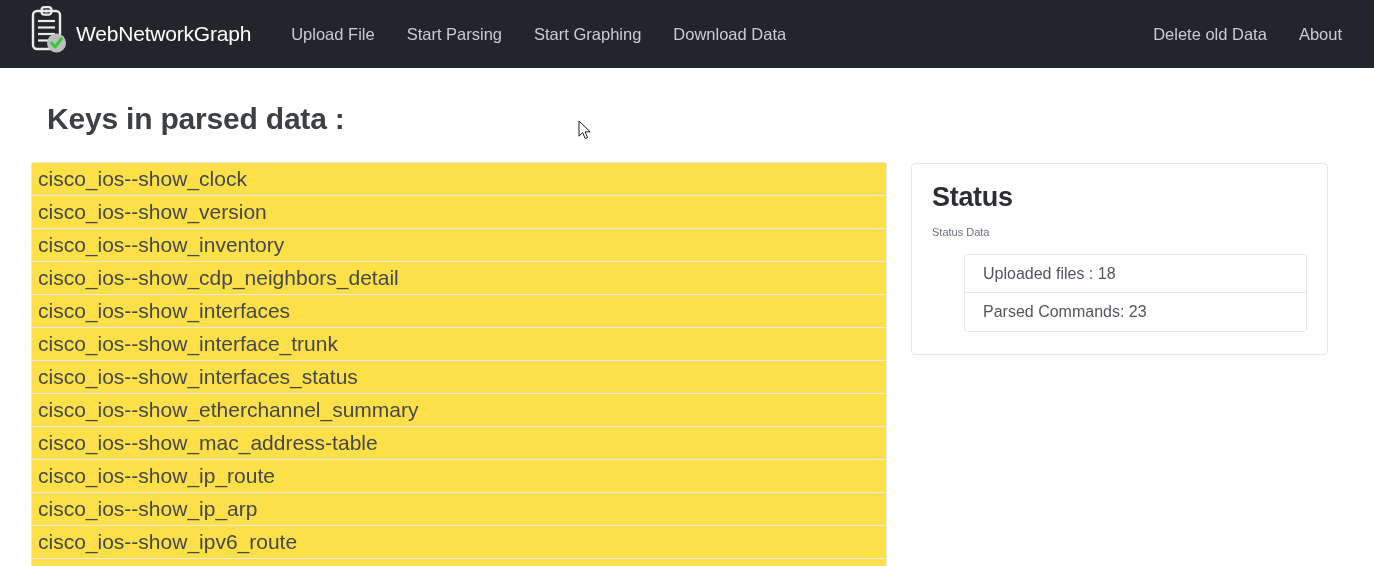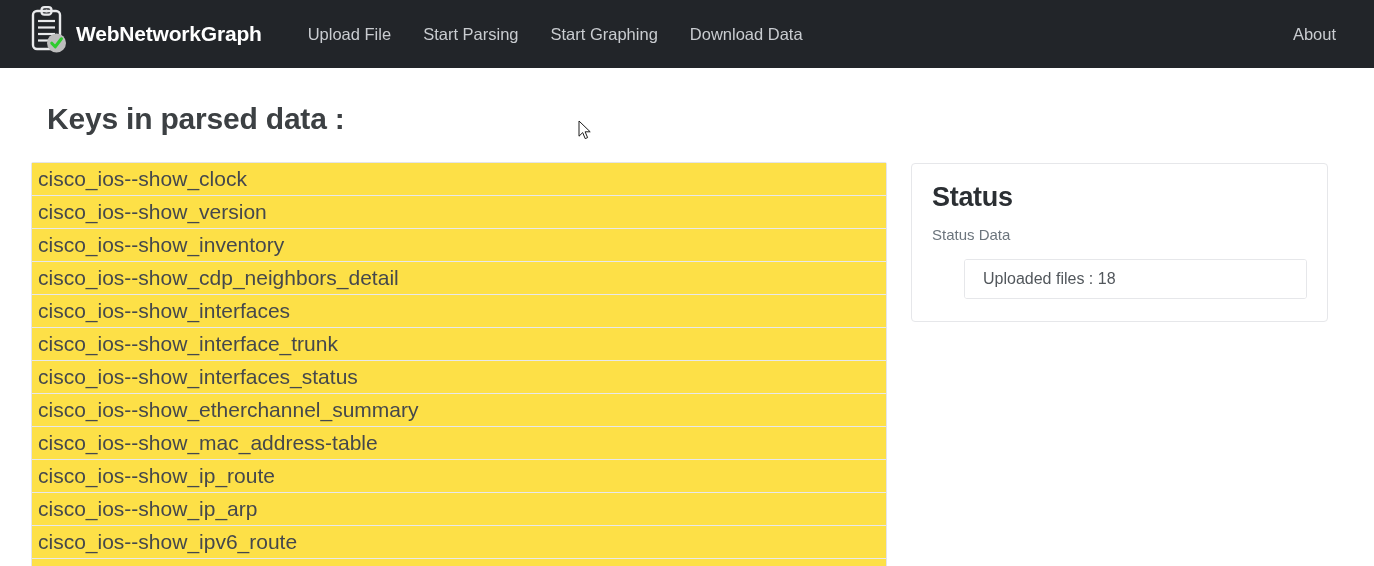--- a/index.html
+++ b/index.html
@@ -42,7 +42,7 @@
     font-size: 21px;
     letter-spacing: -0.2px;
     white-space: nowrap;
-    font-weight: 700;
+    font-weight: 400;
   }
   .nav-links {
     display: flex;

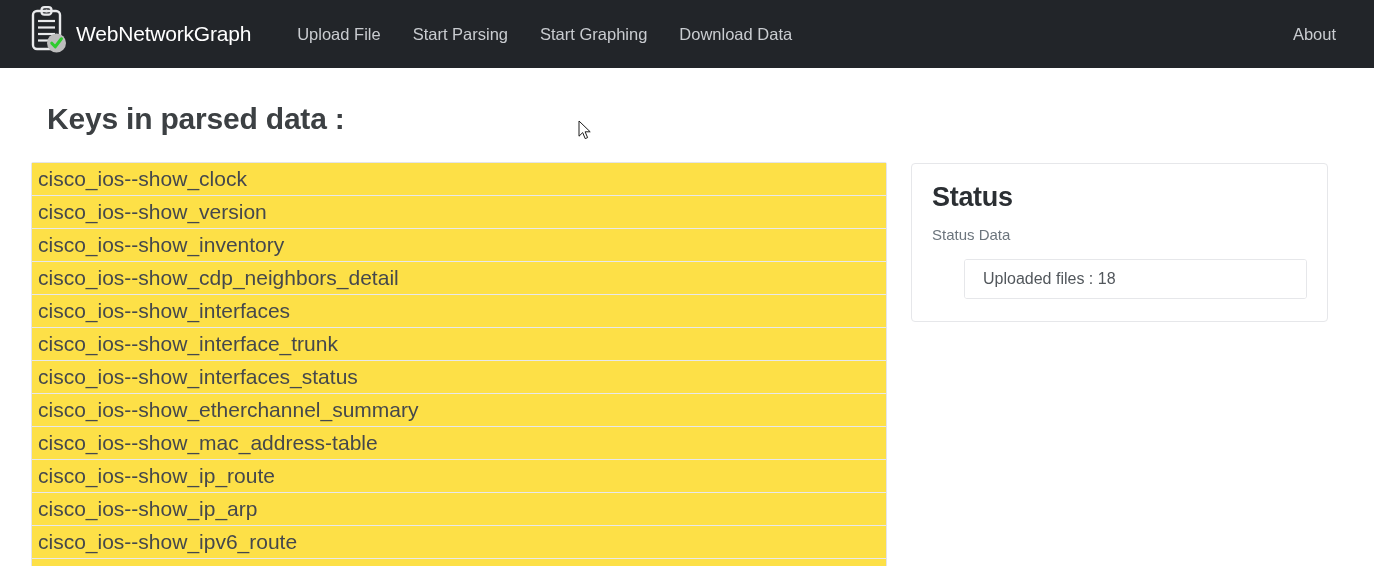--- a/index.html
+++ b/index.html
@@ -49,7 +49,7 @@
     align-items: center;
     gap: 0px;
     list-style: none;
-    margin: 6px;
+    margin: 0;
     padding: 0;
   }
   .nav-links.right { margin-left: auto; }

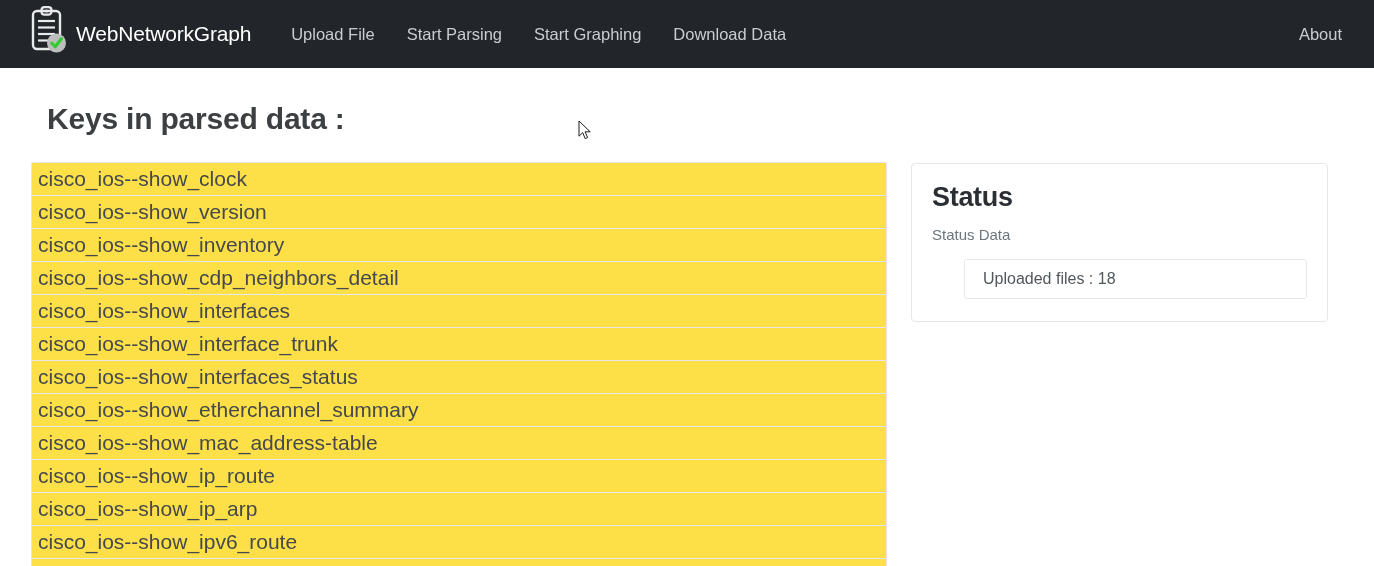--- a/index.html
+++ b/index.html
@@ -198,6 +198,9 @@
   </ul>
 
   <ul class="nav-links right">
+    <li>
+        <a class="nav-link" href="#">Delete old Data</a>
+      </li>
     <li>
         <a class="nav-link" href="#">About</a>
       </li>

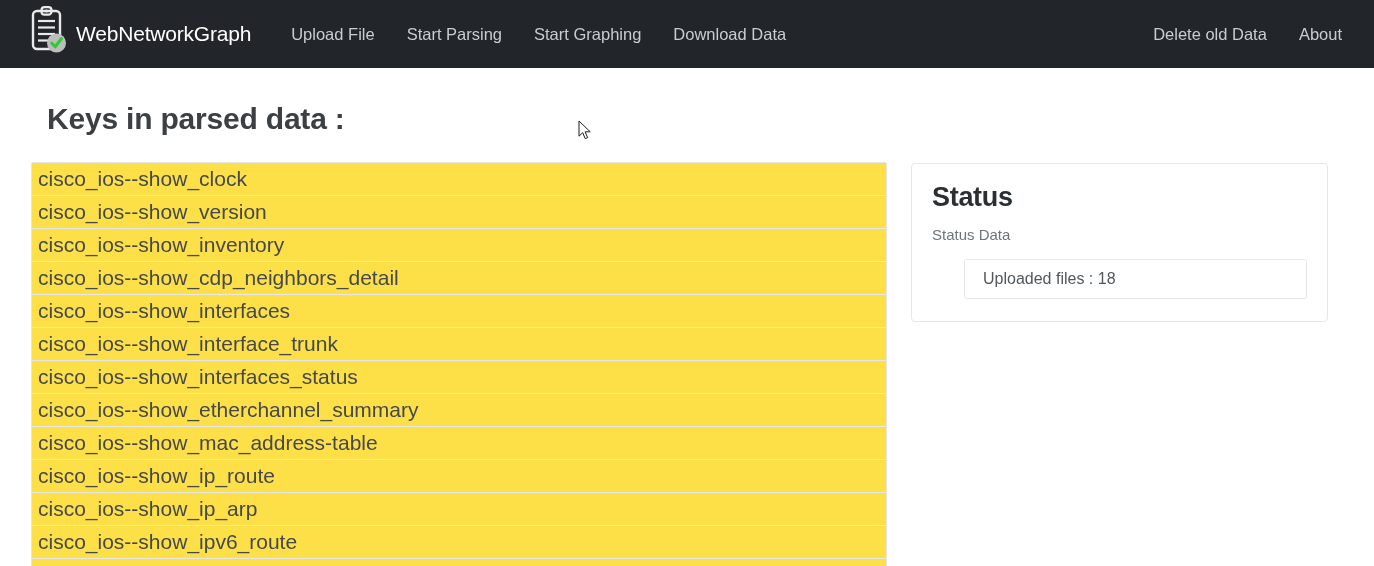--- a/index.html
+++ b/index.html
@@ -127,7 +127,7 @@
   }
   .card-subtitle {
     margin: 13px 0 0 0;
-    font-size: 15px;
+    font-size: 11px;
     color: #6c757d;
   }
   .card-list {

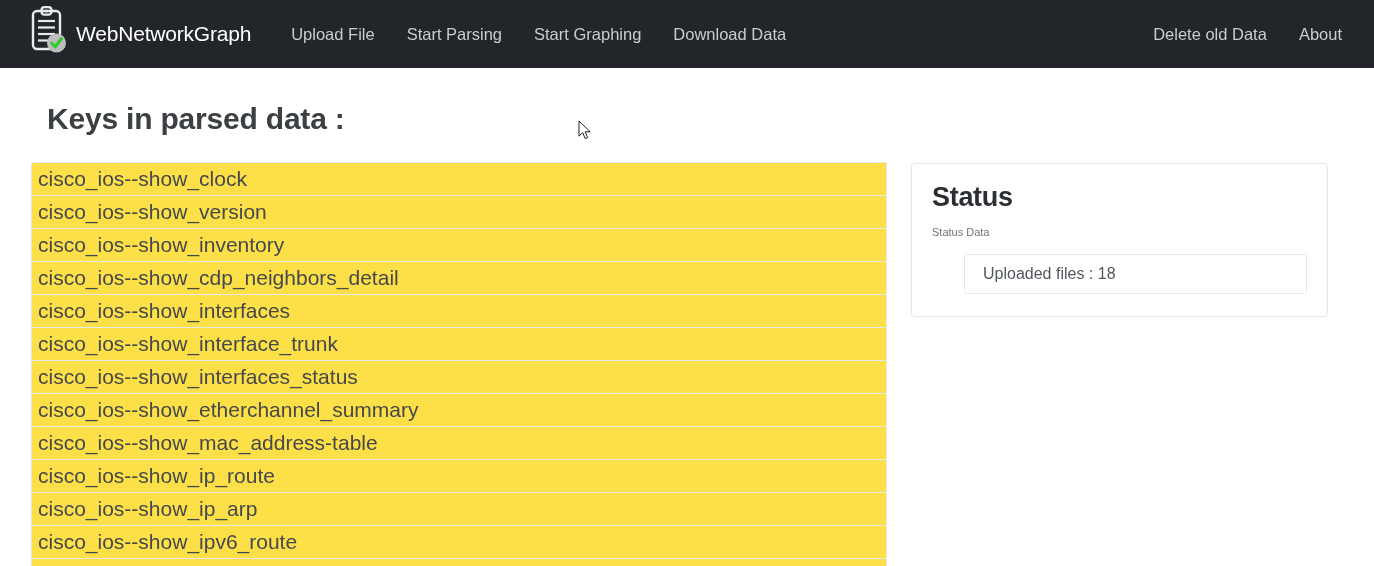--- a/index.html
+++ b/index.html
@@ -238,6 +238,7 @@
         <p class="card-subtitle">Status Data</p>
         <div class="card-list" id="status-list">
             <div class="card-list-item">Uploaded files : 18</div>
+            <div class="card-list-item">Parsed Commands: 23</div>
           </div>
       </div>
     </div>

